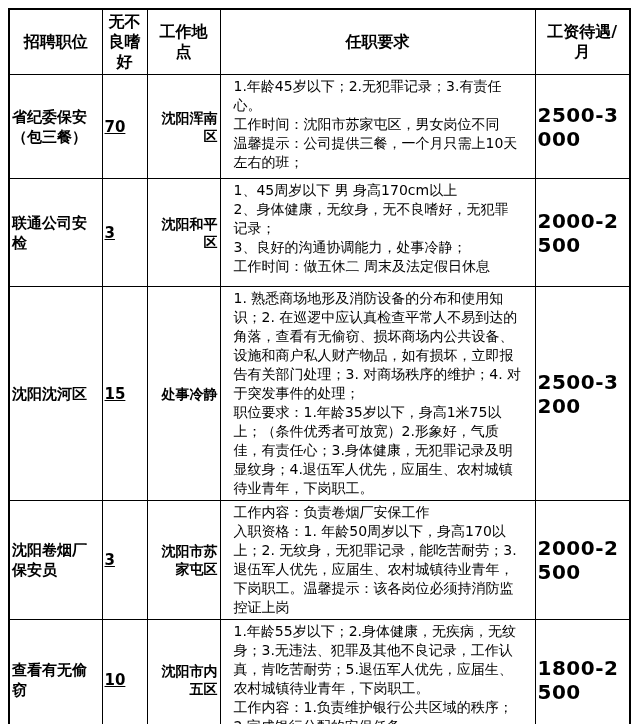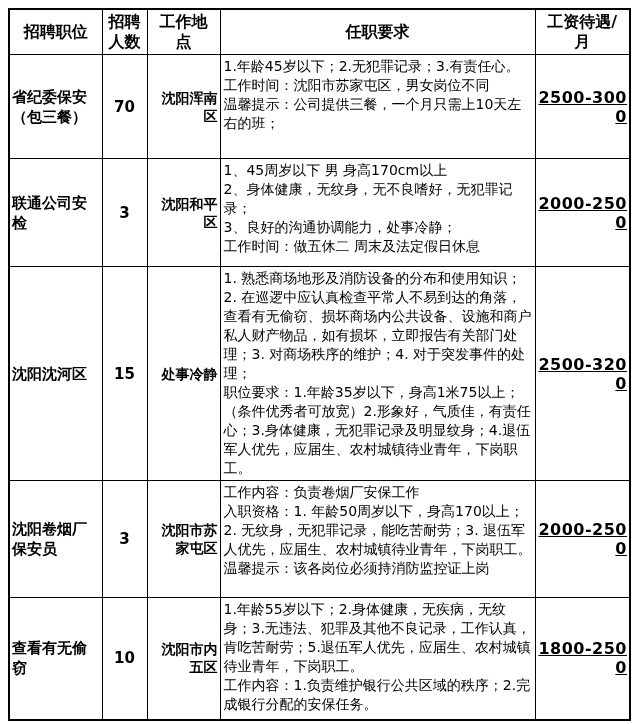--- a/index.html
+++ b/index.html
@@ -101,7 +101,7 @@
   <thead>
     <tr class="r-header">
       <th>招聘职位</th>
-      <th>招聘人数</th>
+      <th>无不良嗜好</th>
       <th>工作地点</th>
       <th>任职要求</th>
       <th>工资待遇/月</th>

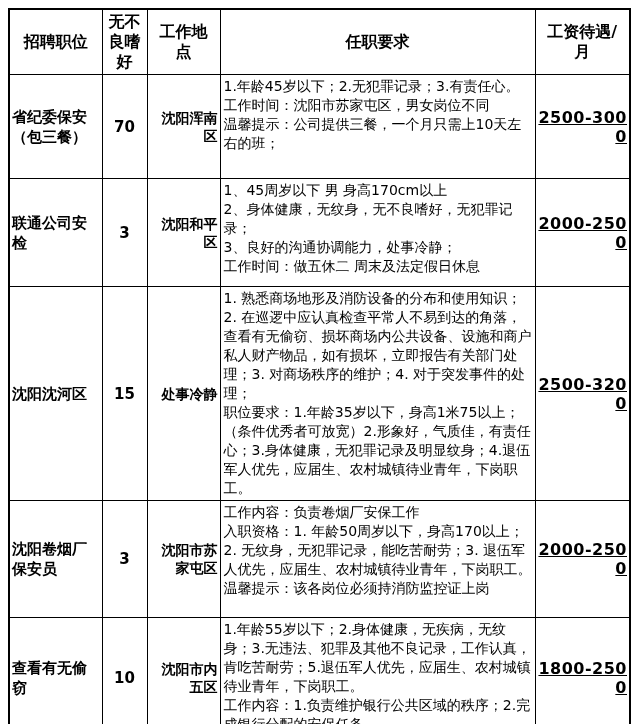--- a/index.html
+++ b/index.html
@@ -75,7 +75,7 @@
     line-height: 19px;
     text-align: left;
     vertical-align: top;
-    padding: 2px 3px;
+    padding: 2px 13px;
   }
   td.cell-salary {
     font-weight: bold;

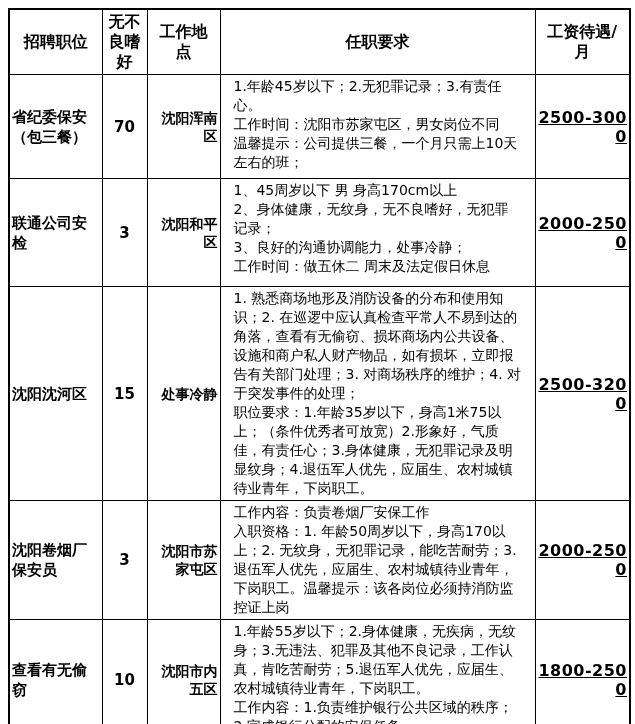--- a/index.html
+++ b/index.html
@@ -60,8 +60,8 @@
   td.cell-count {
     font-weight: bold;
     font-size: 15px;
-    text-align: center;
     vertical-align: middle;
+    text-decoration: underline;
   }
   td.cell-location {
     font-weight: bold;

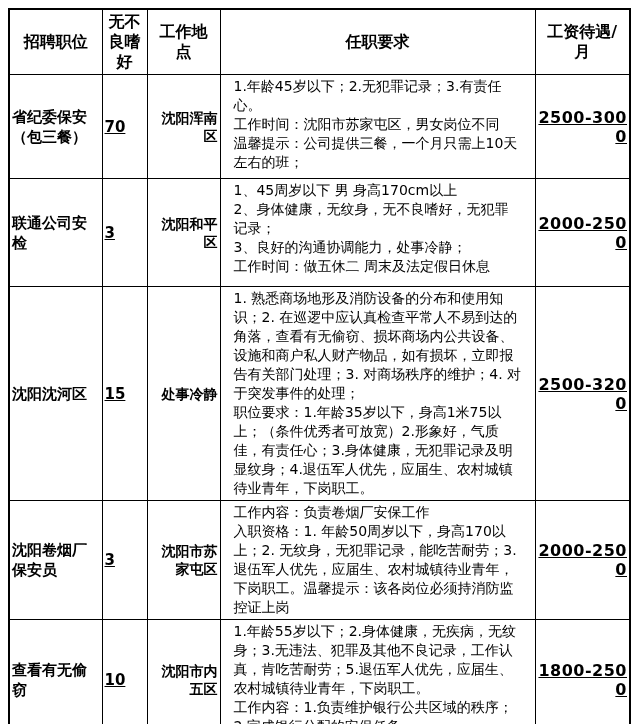--- a/index.html
+++ b/index.html
@@ -79,11 +79,10 @@
   }
   td.cell-salary {
     font-weight: bold;
-    font-size: 16px;
-    text-align: right;
+    font-size: 20px;
+    text-align: left;
     vertical-align: middle;
     letter-spacing: 0.5px;
-    text-decoration: underline;
   }
   .req-line { margin: 0; }
 </style>

